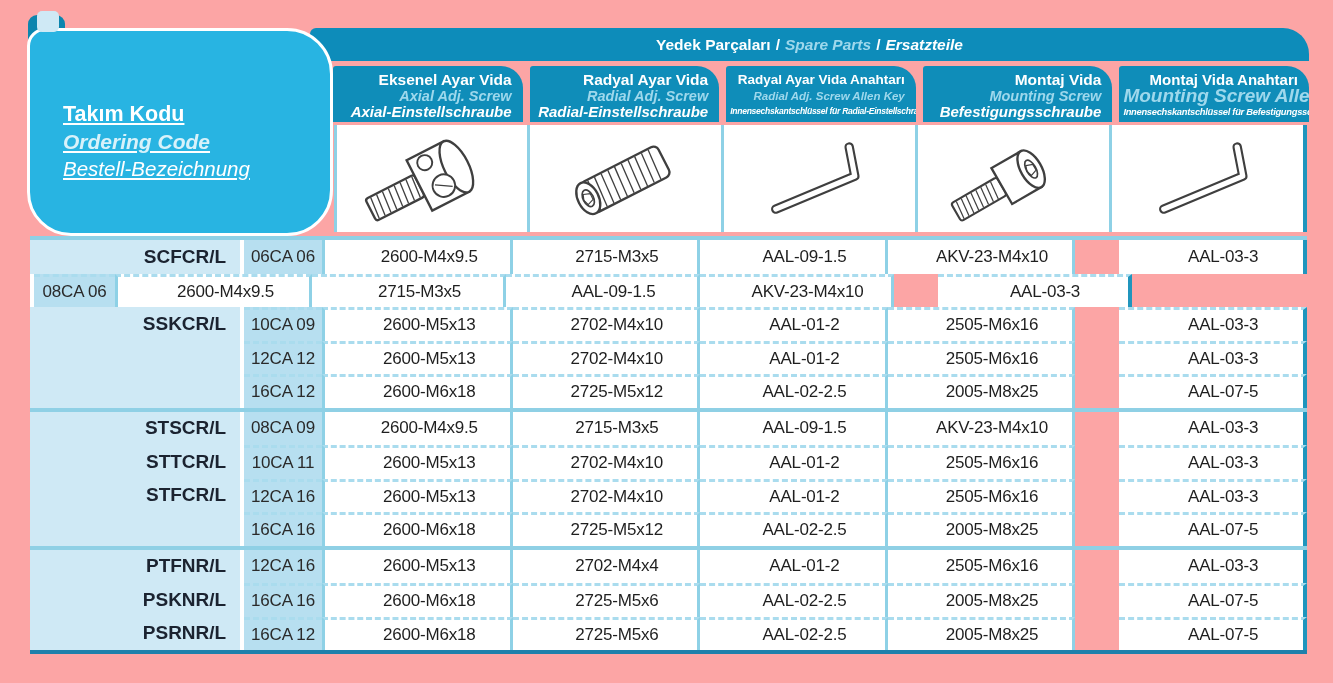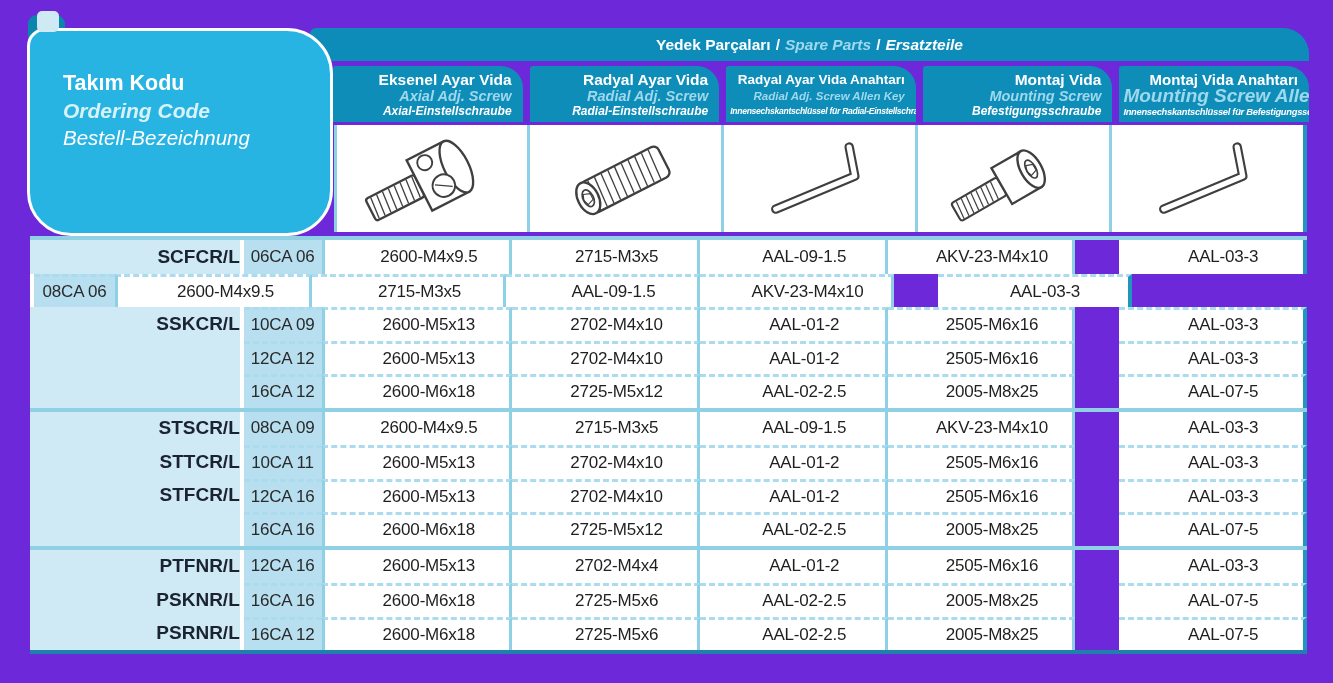--- a/index.html
+++ b/index.html
@@ -4,7 +4,7 @@
 <style>
   html,body{margin:0;padding:0;background:#fff;}
   #page{
-    position:relative;width:1333px;height:683px;background:#6d28d9;overflow:hidden;
+    position:relative;width:1333px;height:683px;background:#fca5a5;overflow:hidden;
     font-family:"Liberation Sans", sans-serif;
   }
   

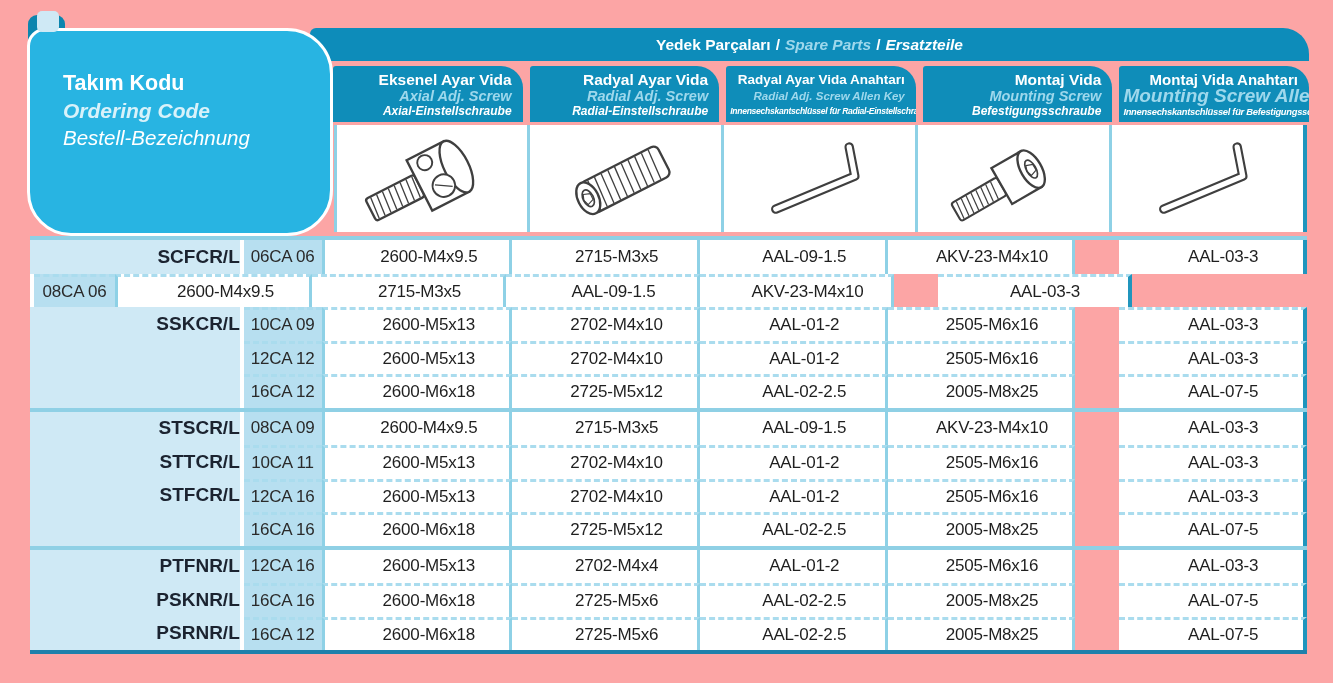--- a/index.html
+++ b/index.html
@@ -25,7 +25,7 @@
     position:absolute;left:27px;top:28px;width:306px;height:208px;background:#28b4e2;
     border:3px solid #fff;box-sizing:border-box;border-radius:18px 46px 46px 44px;z-index:3;
   }
-  #main-box .box-text{position:absolute;left:33px;top:39px;color:#fff;}
+  #main-box .box-text{position:absolute;left:33px;top:70px;color:#fff;text-decoration:underline;}
   #main-box .l1{font-weight:bold;font-size:21.5px;line-height:27px;}
   #main-box .l2{font-weight:bold;font-style:italic;font-size:21px;line-height:27px;color:rgba(255,255,255,.82);}
   #main-box .l3{font-style:italic;font-size:20.5px;line-height:27px;}

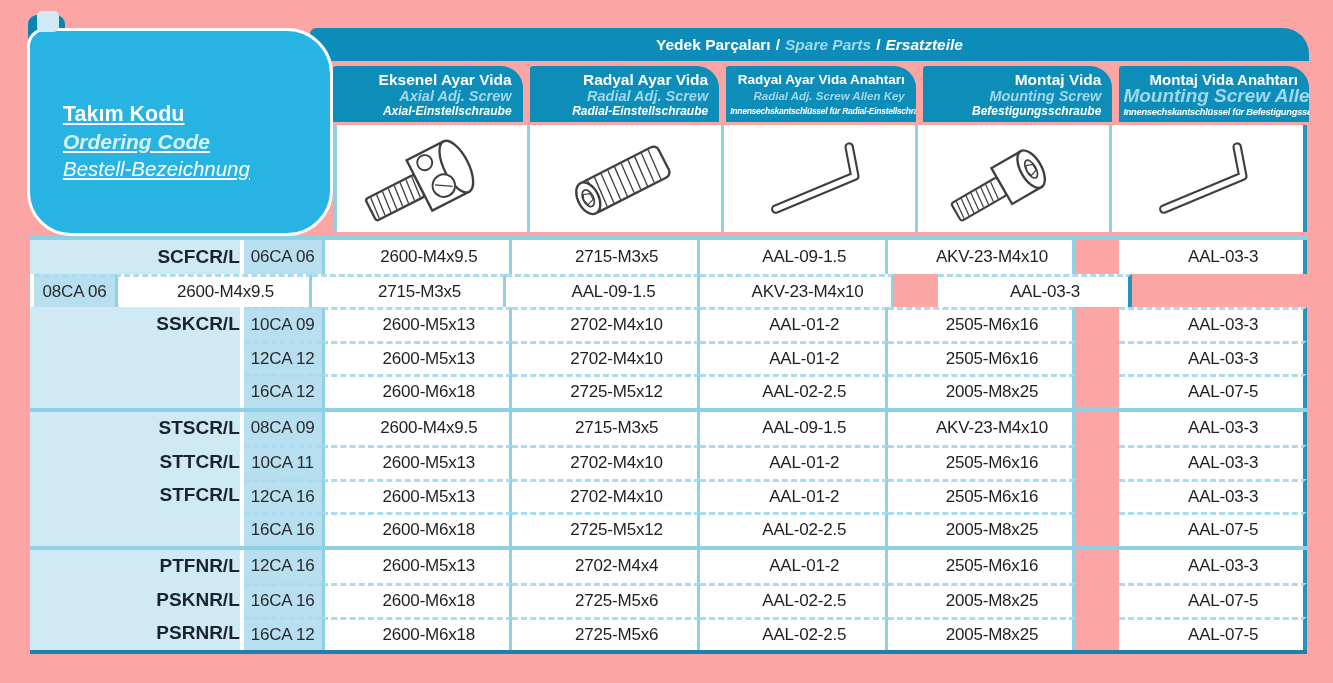--- a/index.html
+++ b/index.html
@@ -37,7 +37,7 @@
   }
   .col-head .h1{color:#fff;font-weight:bold;font-size:15.5px;line-height:17px;white-space:nowrap;}
   .col-head .h2{color:#9ed8ec;font-style:italic;font-weight:bold;font-size:14.5px;line-height:16px;white-space:nowrap;}
-  .col-head .h3{color:#fff;font-weight:bold;font-style:italic;font-size:12px;line-height:15px;white-space:nowrap;}
+  .col-head .h3{color:#fff;font-weight:bold;font-style:italic;font-size:15px;line-height:15px;white-space:nowrap;}
   .col-head:nth-child(3) .h1{font-size:13.5px;}
   .col-head:nth-child(3) .h2{font-size:11.5px;}
   .col-head:nth-child(3) .h3{font-size:8.6px;letter-spacing:-0.3px;}

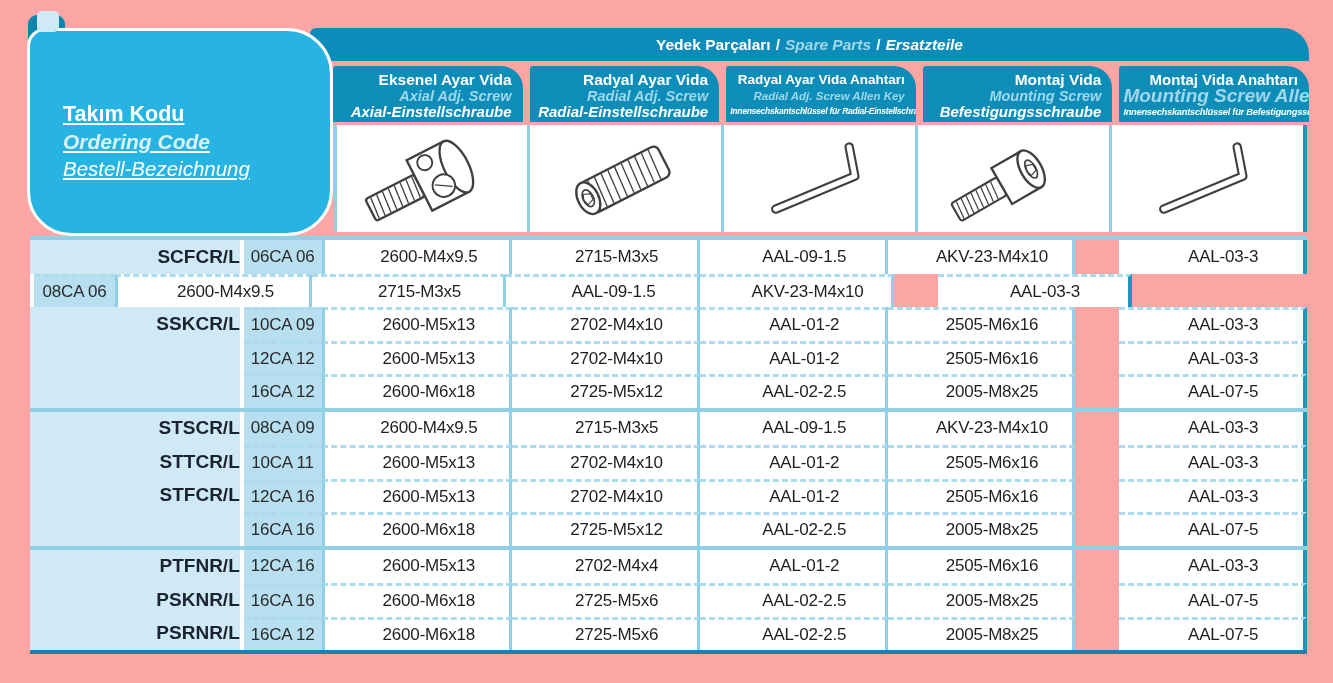--- a/index.html
+++ b/index.html
@@ -61,7 +61,7 @@
     box-sizing:border-box;display:flex;align-items:center;justify-content:center;
     font-size:17px;color:#1f1f1f;letter-spacing:-0.2px;white-space:nowrap;
   }
-  .cell.code{width:218px;background:#cfe9f5;justify-content:flex-end;
+  .cell.code{width:218px;background:#cfe9f5;justify-content:flex-end;padding-right:14px;
     font-weight:bold;font-size:19px;color:#1b2330;letter-spacing:0;}
   .gapcol{width:4px;background:#fff;}
   .cell.size{width:81px;background:#b7dff0;color:#2a2a2a;}

